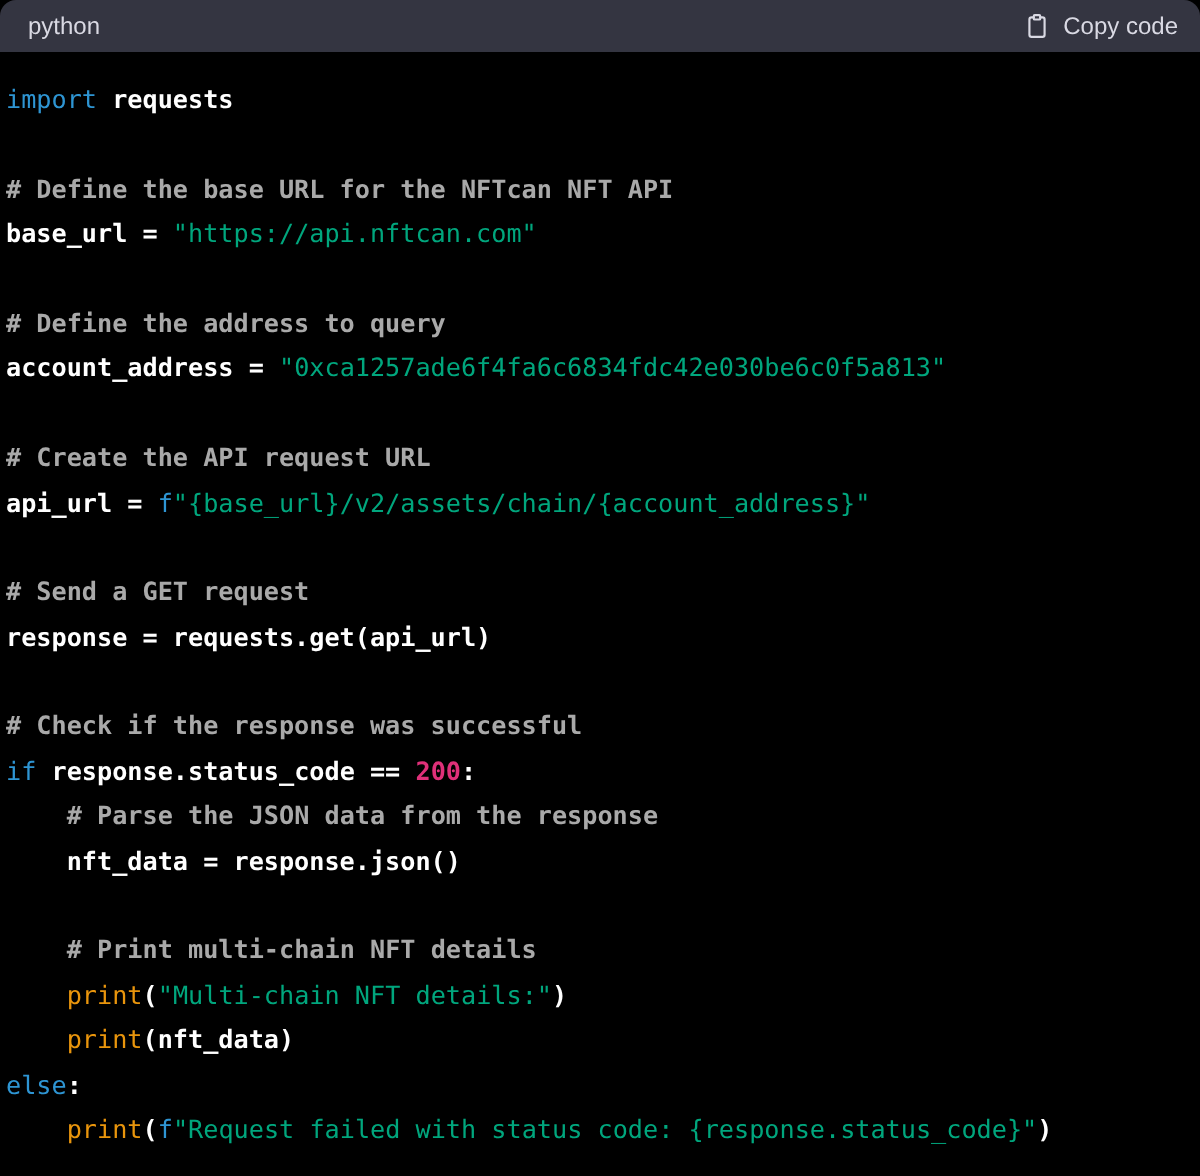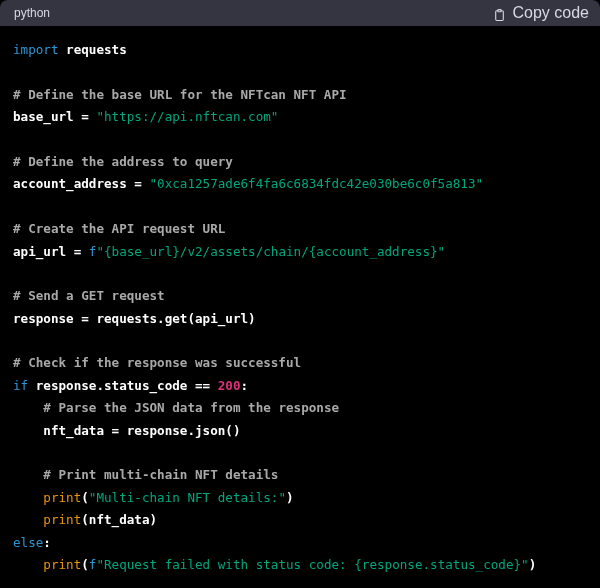--- a/index.html
+++ b/index.html
@@ -42,7 +42,7 @@
     cursor: pointer;
     color: var(--header-fg, #d9d9e3);
     font-family: "Liberation Sans", sans-serif;
-    font-size: 16px;
+    font-size: 12px;
   }
   .copy-btn svg { display: block; }
   .code {

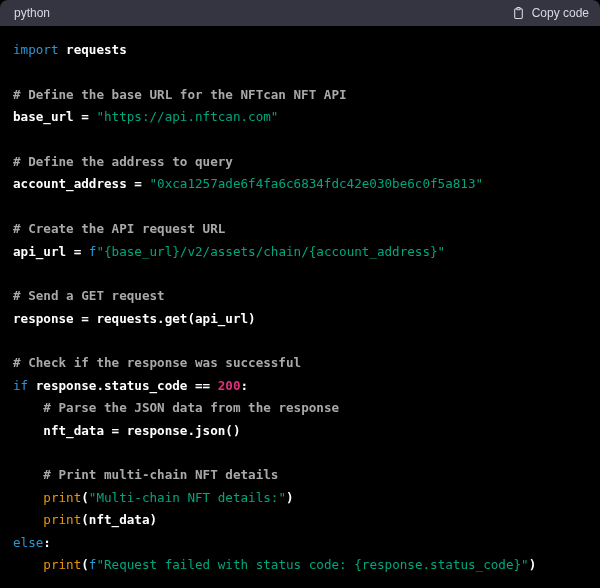--- a/index.html
+++ b/index.html
@@ -47,7 +47,7 @@
   .copy-btn svg { display: block; }
   .code {
     flex: 1;
-    padding: 13px 10px 11px 13px;
+    padding: 13px 10px 11px 3px;
     font-family: "DejaVu Sans Mono", "Liberation Mono", monospace;
     font-size: 12.6px;
     overflow: hidden;

